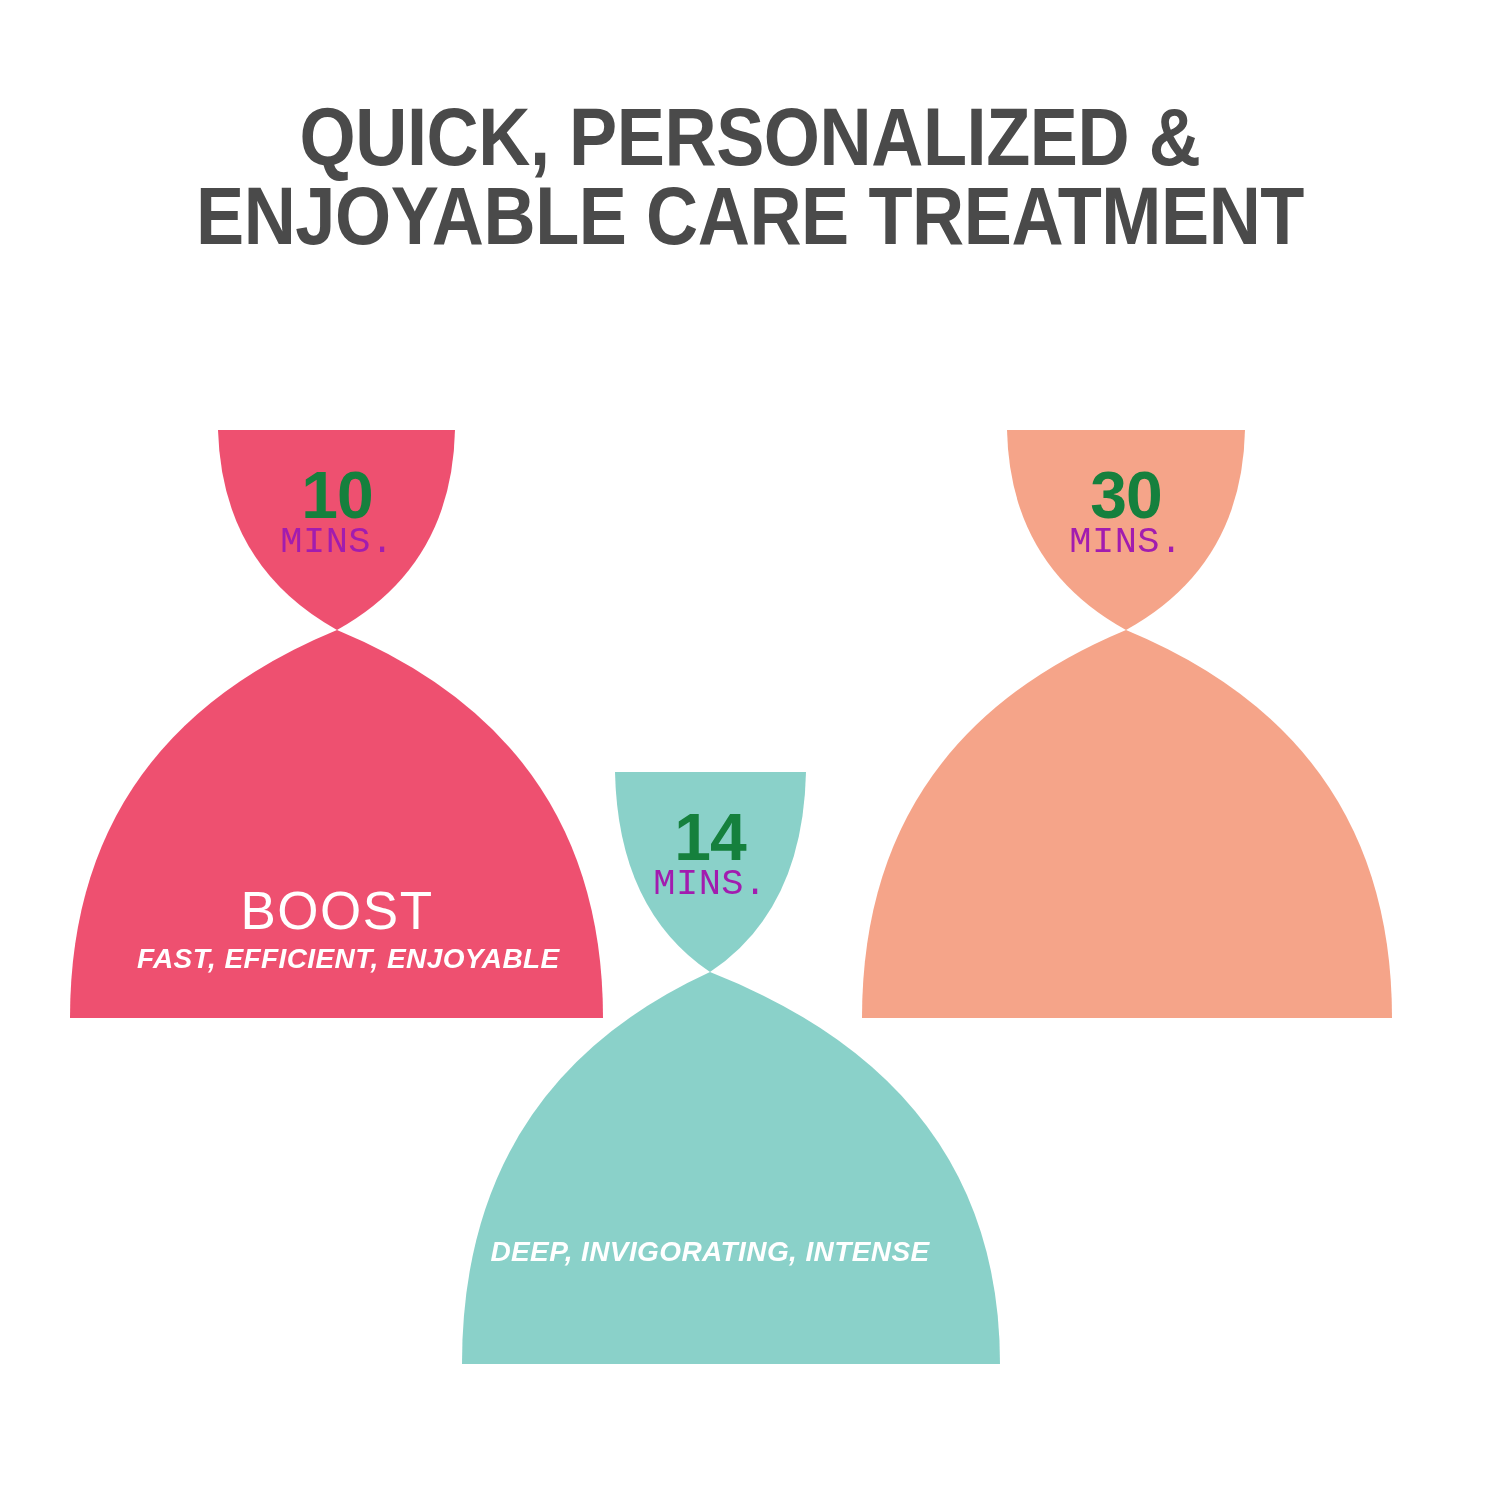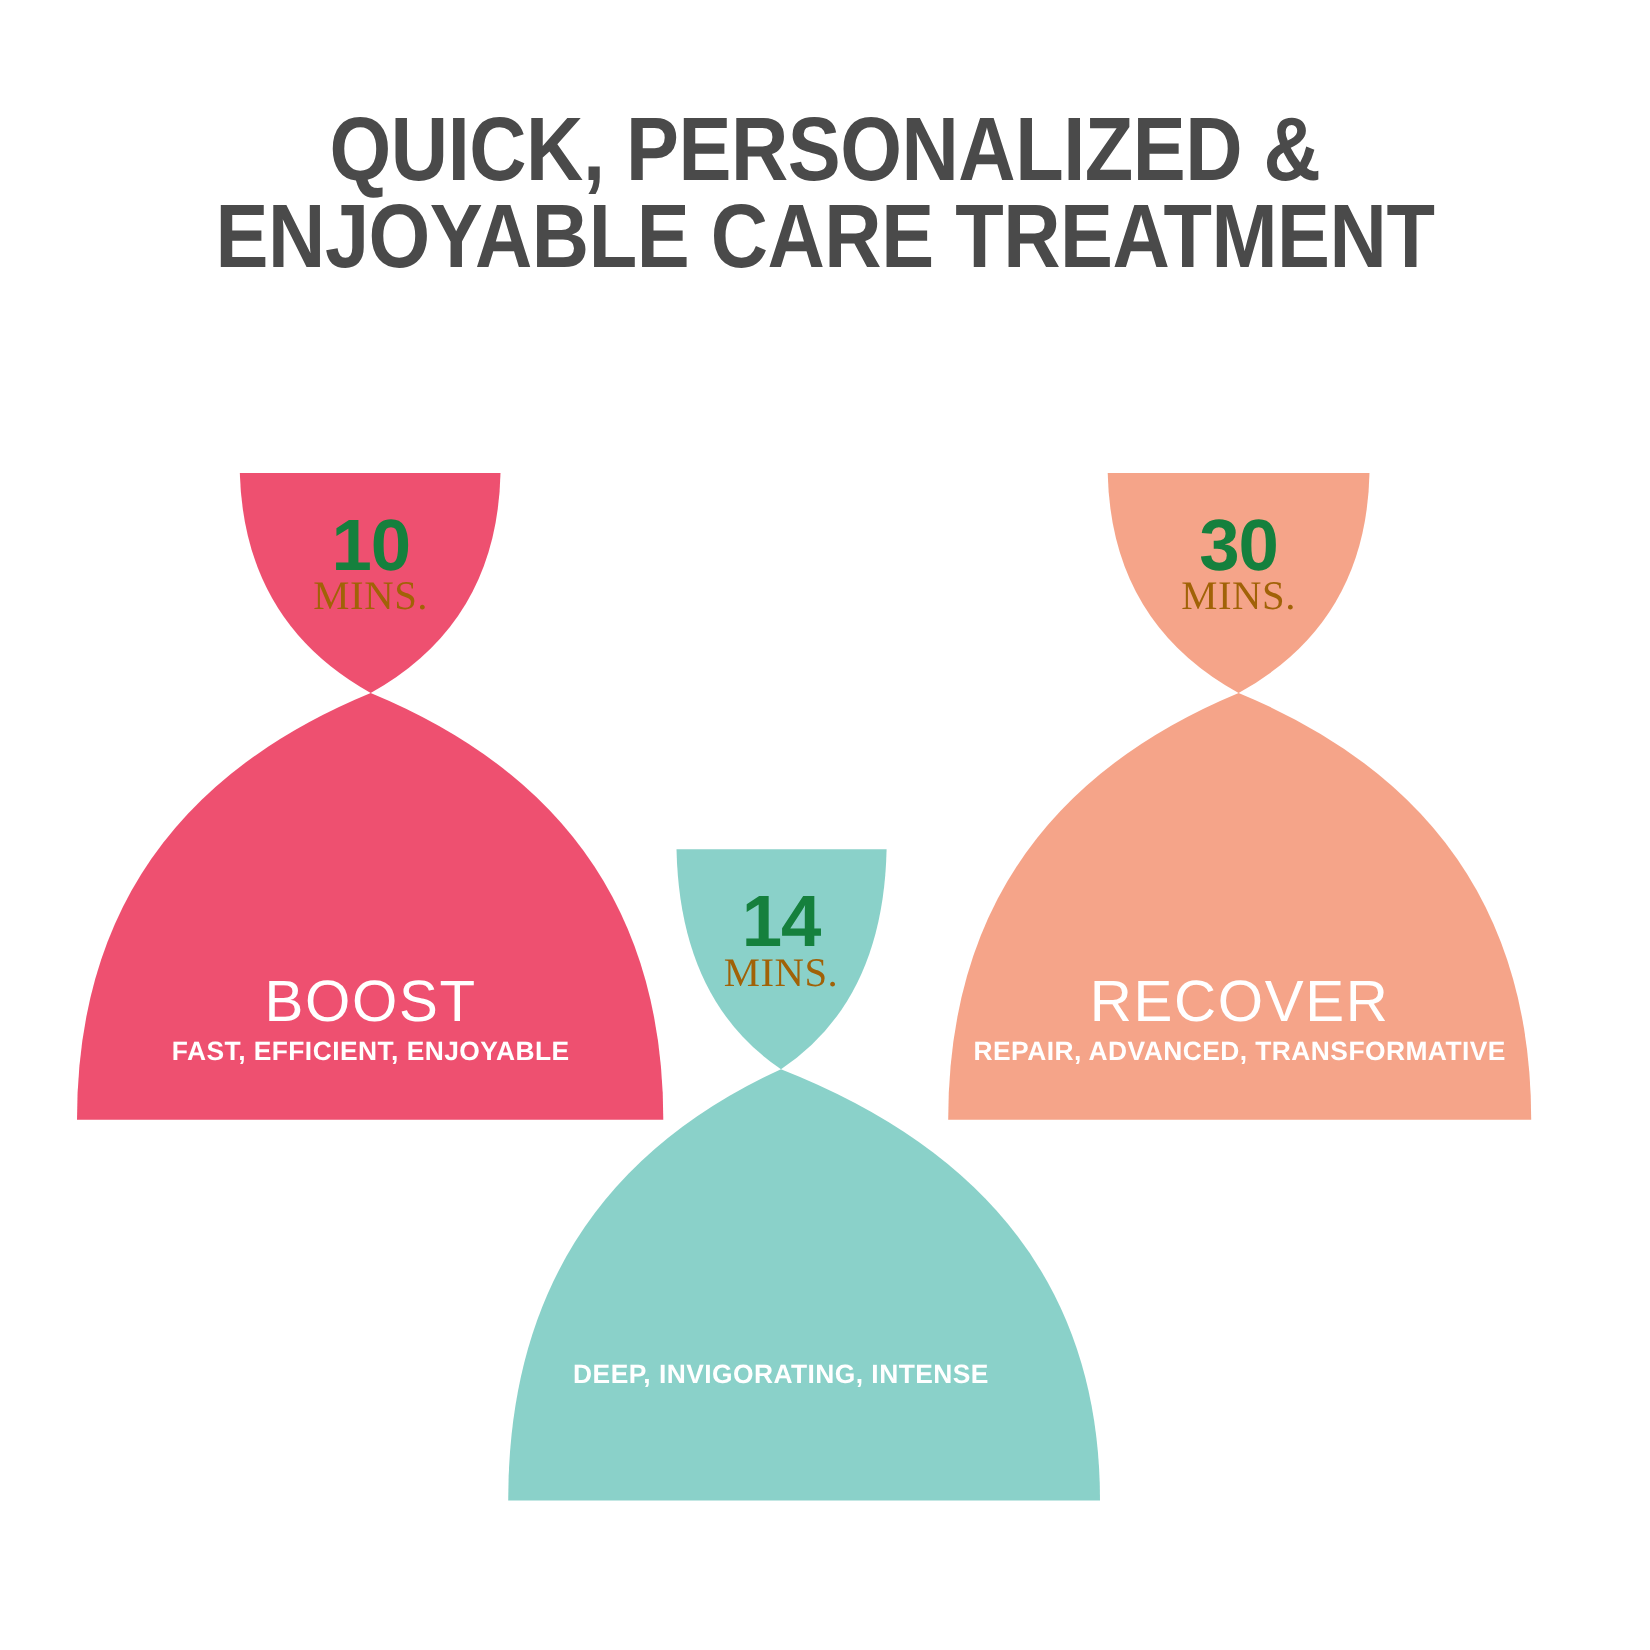--- a/index.html
+++ b/index.html
@@ -71,11 +71,11 @@
   }
   .mins-label {
     display: block;
-    font-family: Liberation Serif, serif;
+    font-family: Liberation Mono, monospace;
     font-weight: normal;
     font-size: 37px;
     letter-spacing: 0.5px;
-    color: #a16207;
+    color: #a21caf;
     margin-top: -4px;
   }
   .name-group { line-height: 1; }

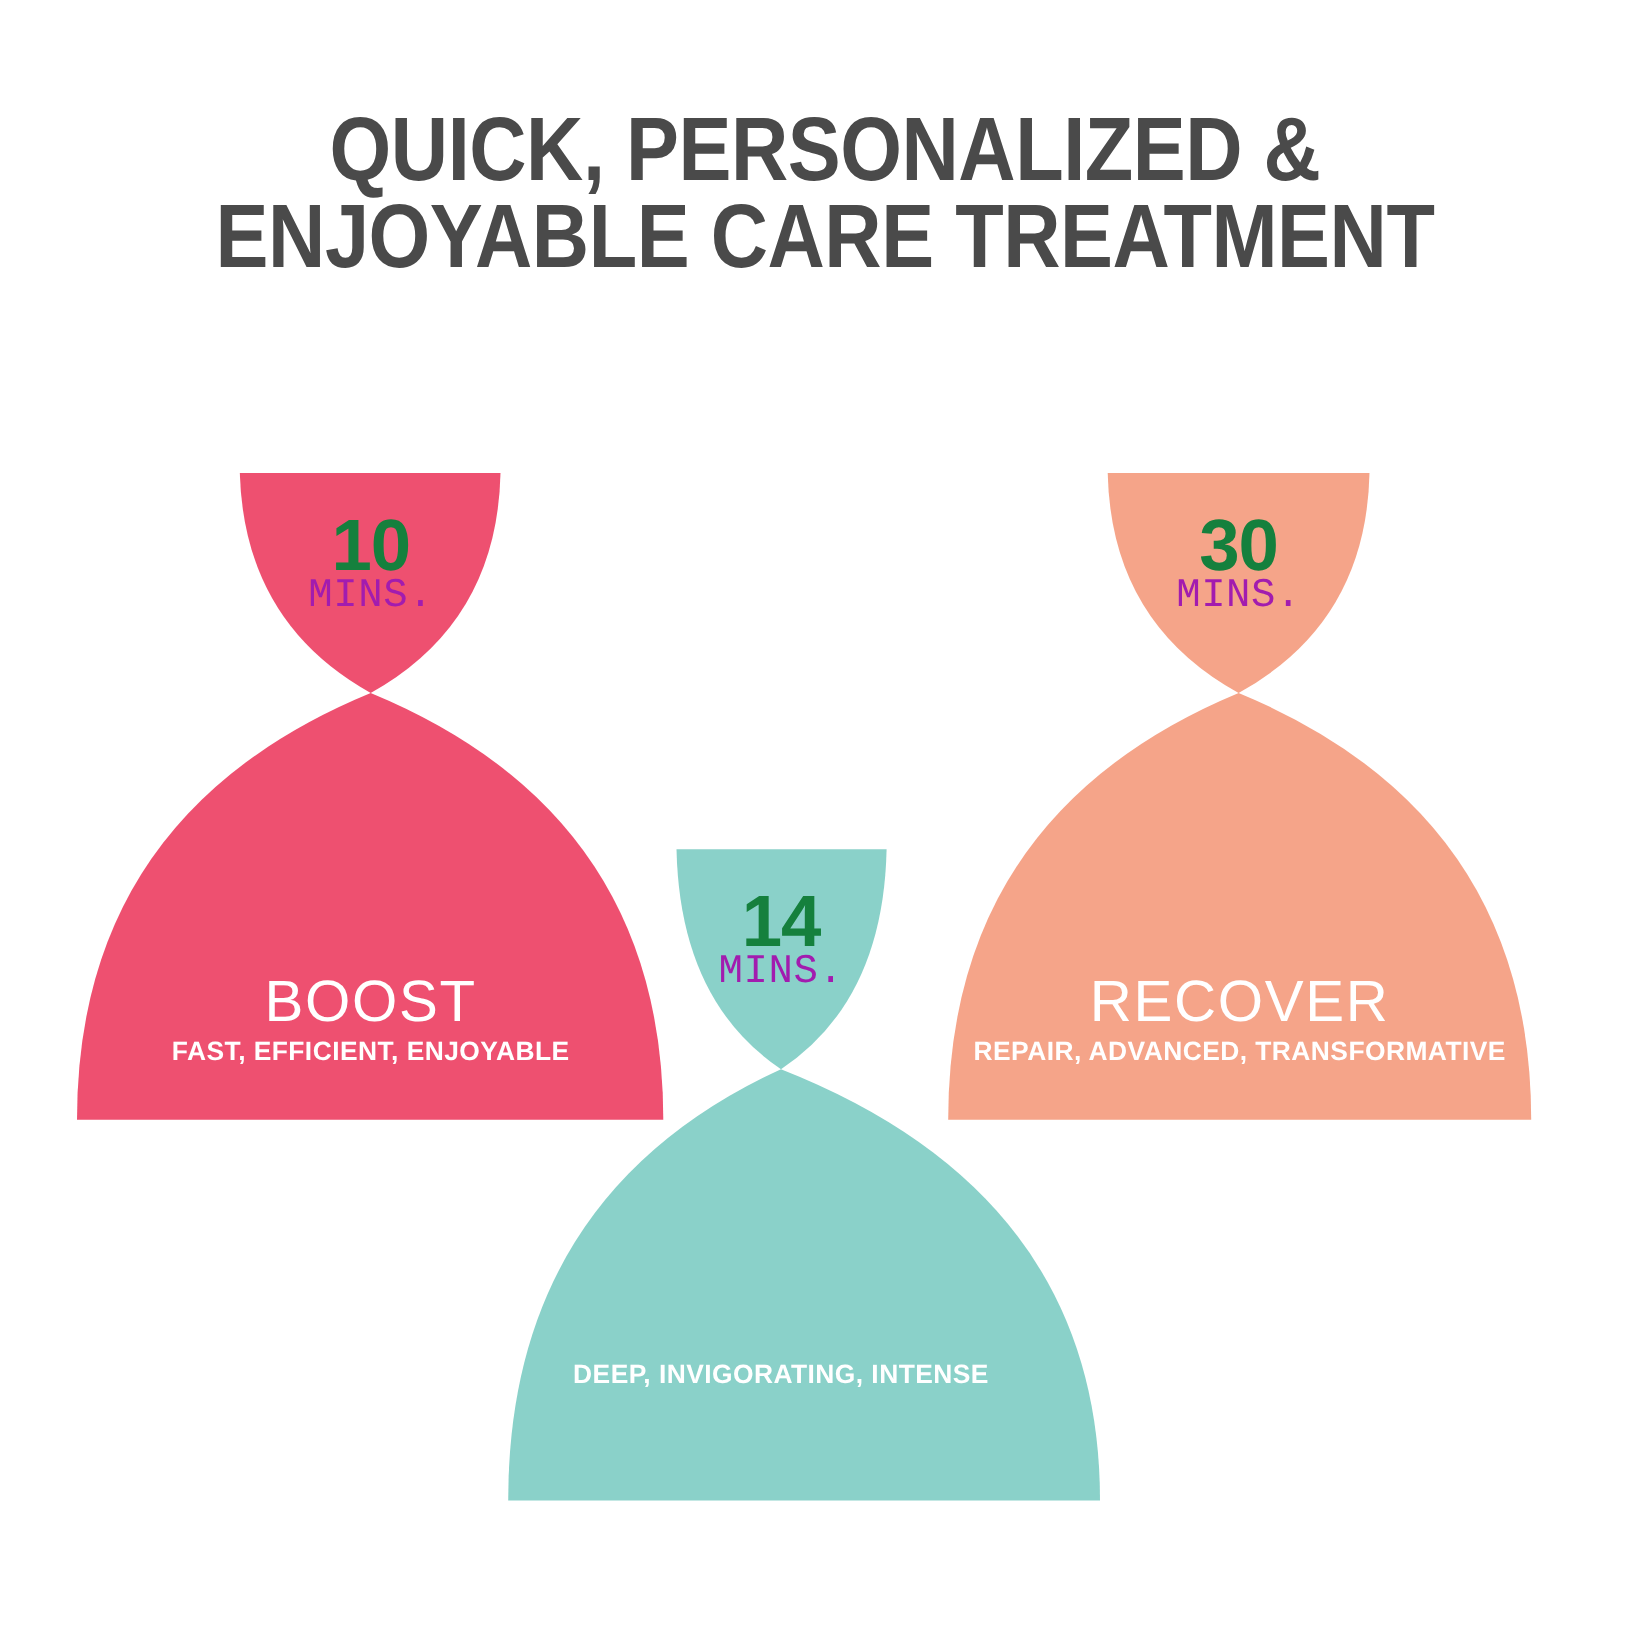--- a/index.html
+++ b/index.html
@@ -151,10 +151,6 @@
     <span class="mins-label">MINS.</span>
   </div>
 
-  <div class="hg-text name-group" style="left:877px; top:884px; width:500px;">
-    <span class="hg-name">RECOVER</span>
-    <span class="hg-tagline">REPAIR, ADVANCED, TRANSFORMATIVE</span>
-  </div>
 
 </div>
 

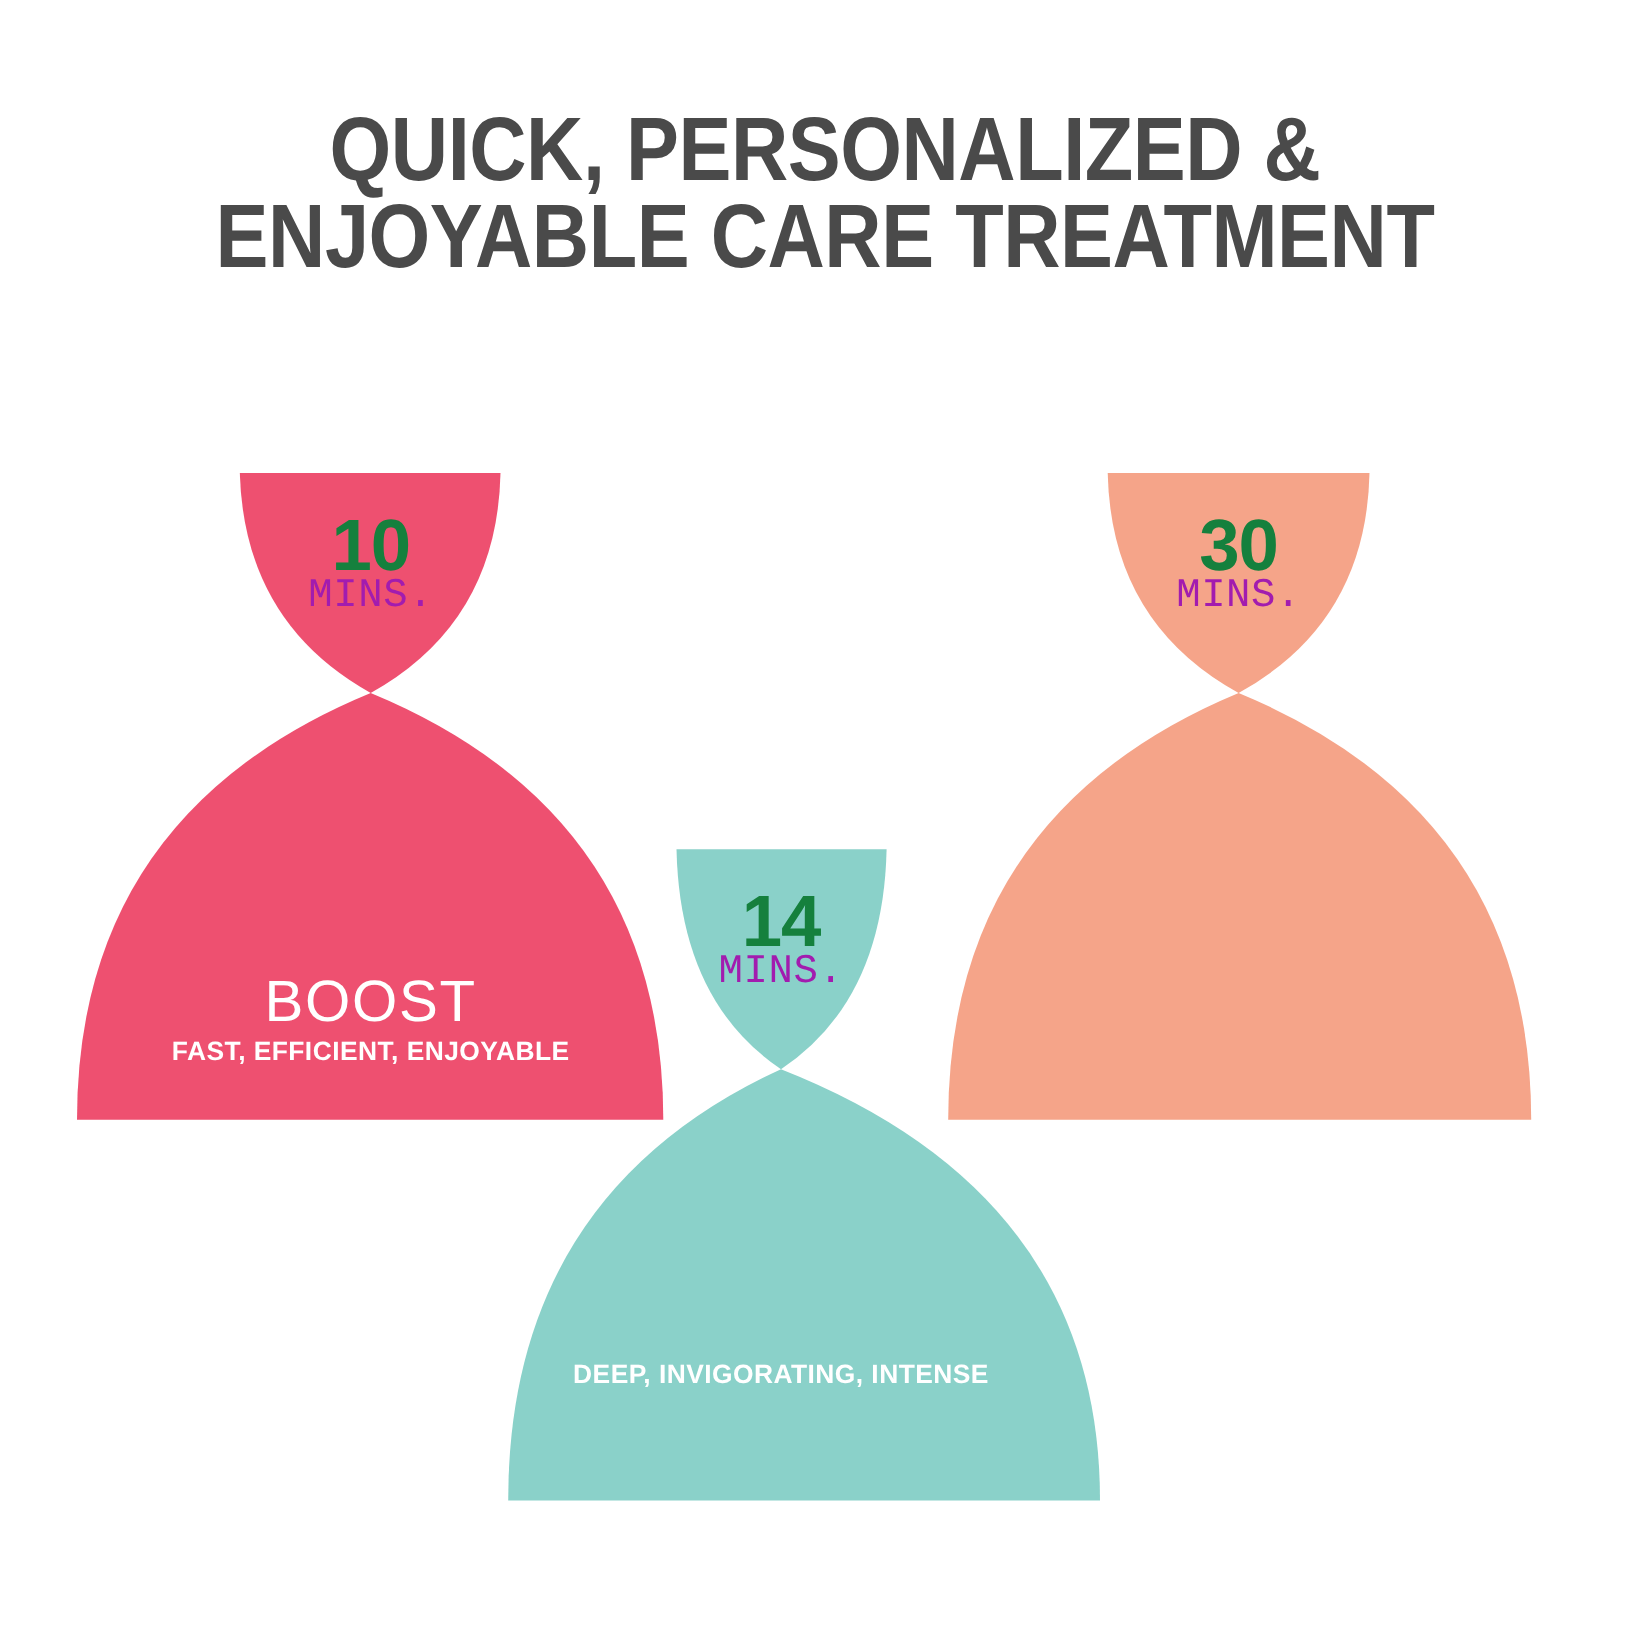--- a/index.html
+++ b/index.html
@@ -91,10 +91,11 @@
     display: block;
     font-family: "Liberation Sans Narrow", "Liberation Sans", sans-serif;
     font-weight: bold;
-    font-size: 24px;
+    font-size: 28px;
     letter-spacing: 0.4px;
     color: #ffffff;
     margin-top: 8px;
+    font-style: italic;
   }
 </style>
 </head>

